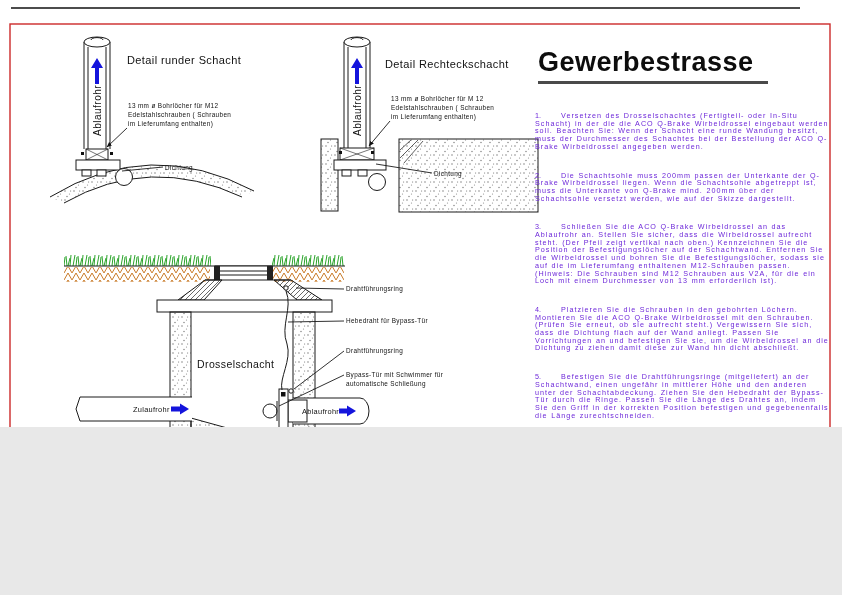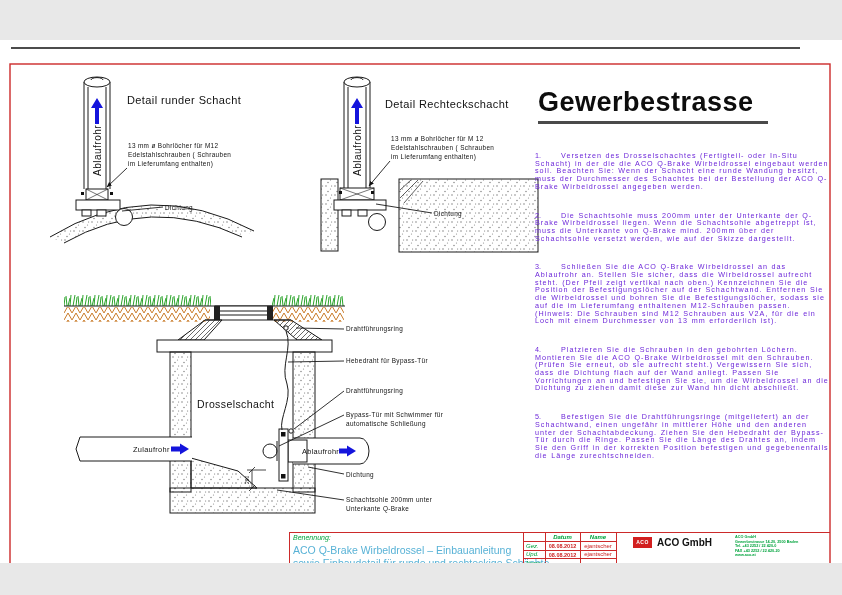--- a/index.html
+++ b/index.html
@@ -3,8 +3,8 @@
 <meta charset="utf-8">
 <style>
   html,body{margin:0;padding:0;background:#e8e8e8;}
-  .page{position:relative;width:842px;height:523px;background:#ffffff;overflow:hidden;
-        font-family:"Liberation Sans",sans-serif;margin-top:40px;}
+  .page{position:relative;width:842px;height:427px;background:#ffffff;overflow:hidden;
+        font-family:"Liberation Sans",sans-serif;}
   svg text{font-family:"Liberation Sans",sans-serif;fill:#111;}
   .dtitle{font-size:11px;letter-spacing:.4px;}
   .dlab{font-size:6.4px;letter-spacing:.35px;}

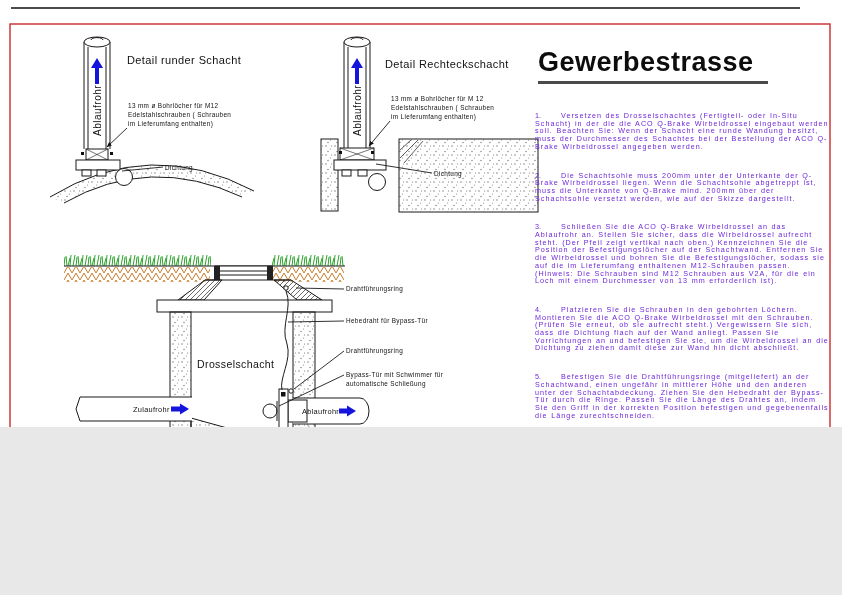--- a/index.html
+++ b/index.html
@@ -239,7 +239,7 @@
 
 <div class="instructions">
   <p><span class="inum">1.</span><span>Versetzen des Drosselschachtes (Fertigteil- oder In-Situ Schacht) in der die die ACO Q-Brake Wirbeldrossel eingebaut werden soll. Beachten Sie: Wenn der Schacht eine runde Wandung besitzt, muss der Durchmesser des Schachtes bei der Bestellung der ACO Q-Brake Wirbeldrossel angegeben werden.</span></p>
-  <p><span class="inum">2.</span><span>Die Schachtsohle muss 200mm unter der Unterkante der Q-Brake Wirbeldrossel liegen. Wenn die Schachtsohle abgetreppt ist, muss die Unterkante von Q-Brake mind. 200mm über der Schachtsohle versetzt werden, wie auf der Skizze dargestellt.</span></p>
+  <p><span class="inum">2.</span><span>Die Schachtsohle muss 200mm passen der Unterkante der Q-Brake Wirbeldrossel liegen. Wenn die Schachtsohle abgetreppt ist, muss die Unterkante von Q-Brake mind. 200mm über der Schachtsohle versetzt werden, wie auf der Skizze dargestellt.</span></p>
   <p><span class="inum">3.</span><span>Schließen Sie die ACO Q-Brake Wirbeldrossel an das Ablaufrohr an. Stellen Sie sicher, dass die Wirbeldrossel aufrecht steht. (Der Pfeil zeigt vertikal nach oben.) Kennzeichnen Sie die Position der Befestigungslöcher auf der Schachtwand. Entfernen Sie die Wirbeldrossel und bohren Sie die Befestigungslöcher, sodass sie auf die im Lieferumfang enthaltenen M12-Schrauben passen. (Hinweis: Die Schrauben sind M12 Schrauben aus V2A, für die ein Loch mit einem Durchmesser von 13 mm erforderlich ist).</span></p>
   <p><span class="inum">4.</span><span>Platzieren Sie die Schrauben in den gebohrten Löchern. Montieren Sie die ACO Q-Brake Wirbeldrossel mit den Schrauben. (Prüfen Sie erneut, ob sie aufrecht steht.) Vergewissern Sie sich, dass die Dichtung flach auf der Wand anliegt. Passen Sie Vorrichtungen an und befestigen Sie sie, um die Wirbeldrossel an die Dichtung zu ziehen damit diese zur Wand hin dicht abschließt.</span></p>
   <p><span class="inum">5.</span><span>Befestigen Sie die Drahtführungsringe (mitgeliefert) an der Schachtwand, einen ungefähr in mittlerer Höhe und den anderen unter der Schachtabdeckung. Ziehen Sie den Hebedraht der Bypass-Tür durch die Ringe. Passen Sie die Länge des Drahtes an, indem Sie den Griff in der korrekten Position befestigen und gegebenenfalls die Länge zurechtschneiden.</span></p>

